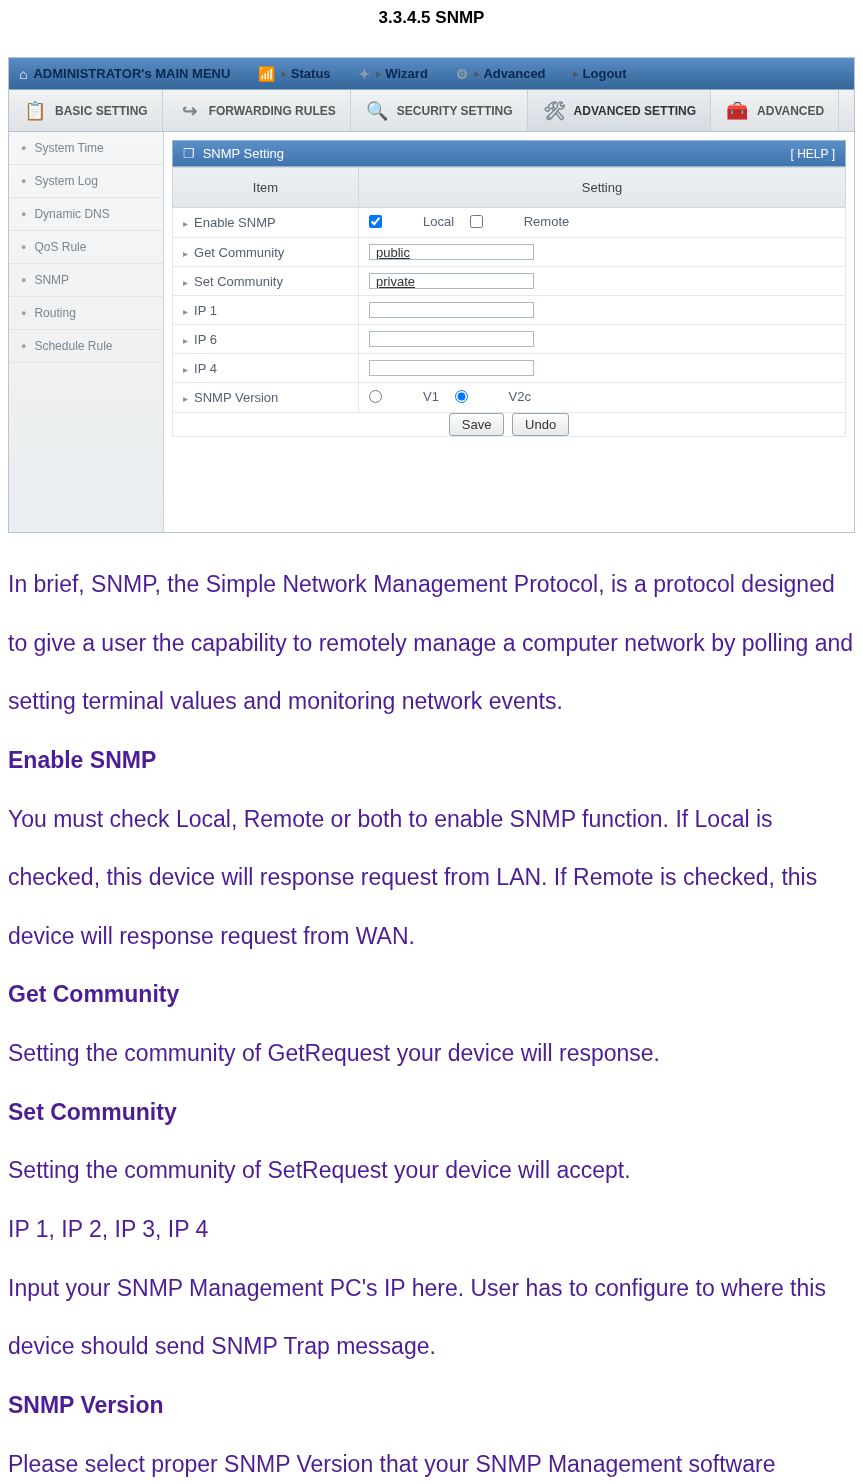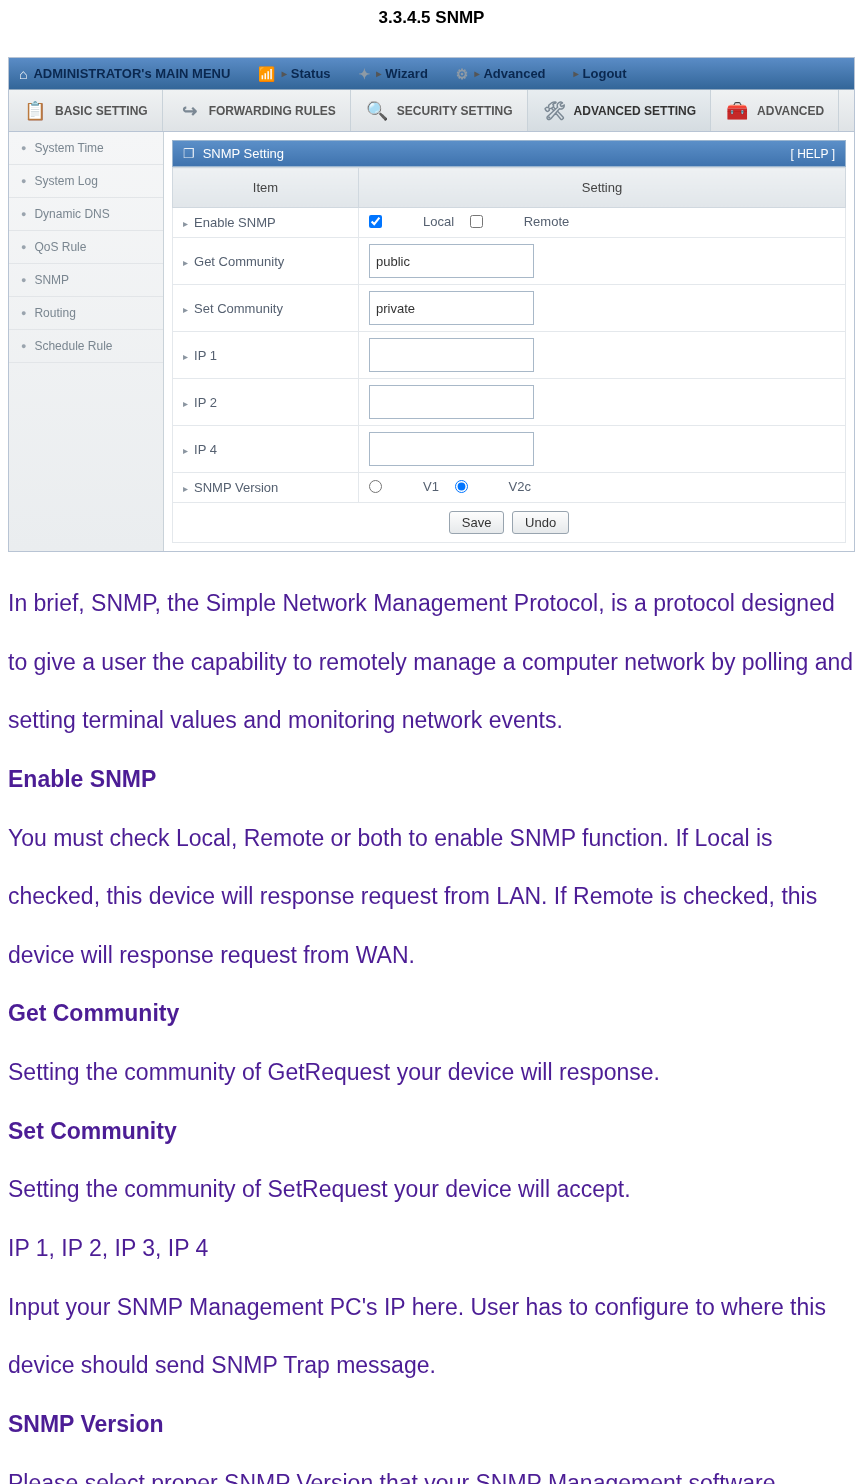--- a/index.html
+++ b/index.html
@@ -134,11 +134,12 @@
     .row-caret { color:#8a95a0; font-size:10px; margin-right:6px;}
     .text-input {
       border:1px solid #a8b8c8;
-      height: 34px;
+      height: 16px;
       width: 165px;
       padding: 2px 6px;
       font-size:13px;
       color:#333;
+      text-decoration:underline;
     }
     .checkbox-wrap, .radio-wrap {
       display:inline-flex;

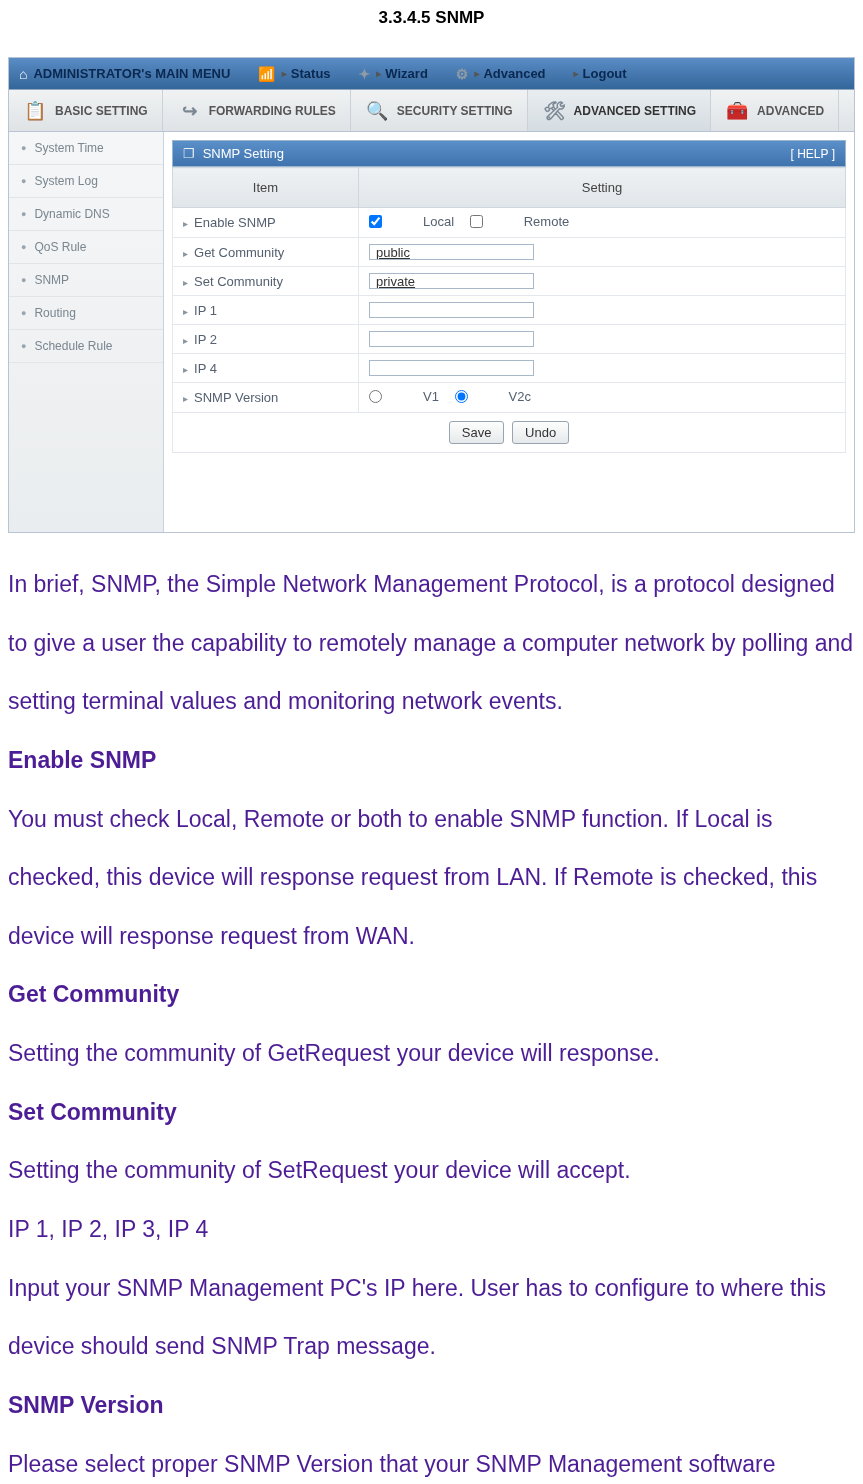--- a/index.html
+++ b/index.html
@@ -303,7 +303,7 @@
           <td><input type="text" class="text-input" value="" style=""></td>
         </tr>
         <tr>
-          <td class="label-cell"><span class="row-caret">▸</span><span>IP 2</span></td>
+          <td class="label-cell"><span class="row-caret">▸</span><span>IP 6</span></td>
           <td><input type="text" class="text-input" value="" style=""></td>
         </tr>
         <tr>

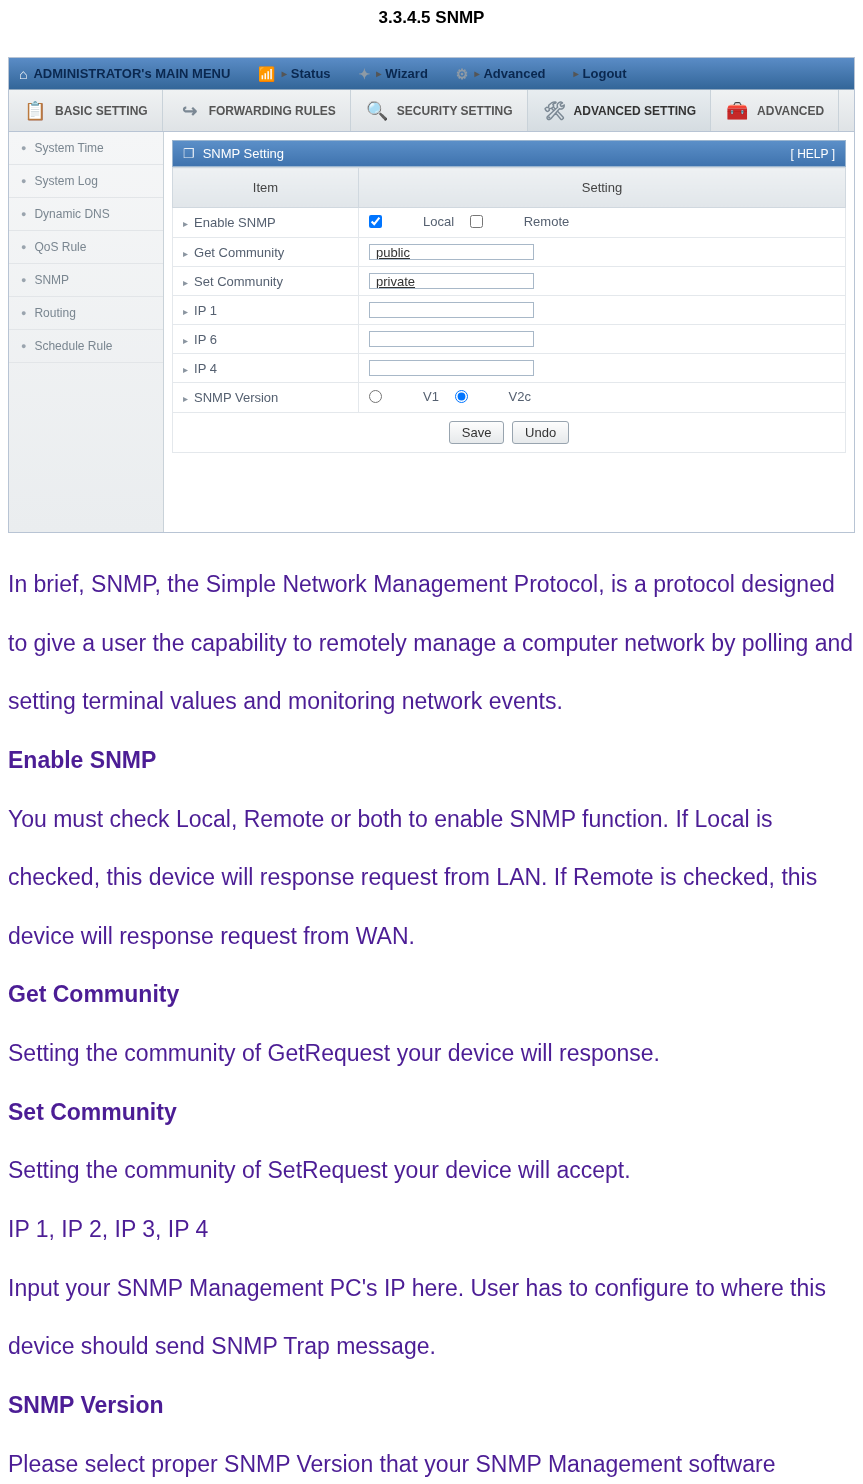--- a/index.html
+++ b/index.html
@@ -152,7 +152,7 @@
     .checkbox-wrap input, .radio-wrap input { margin-right:4px; }
     .button-row td {
       text-align:center;
-      padding:8px;
+      padding:0;
     }
     .btn {
       border:1px solid #98a4af;

